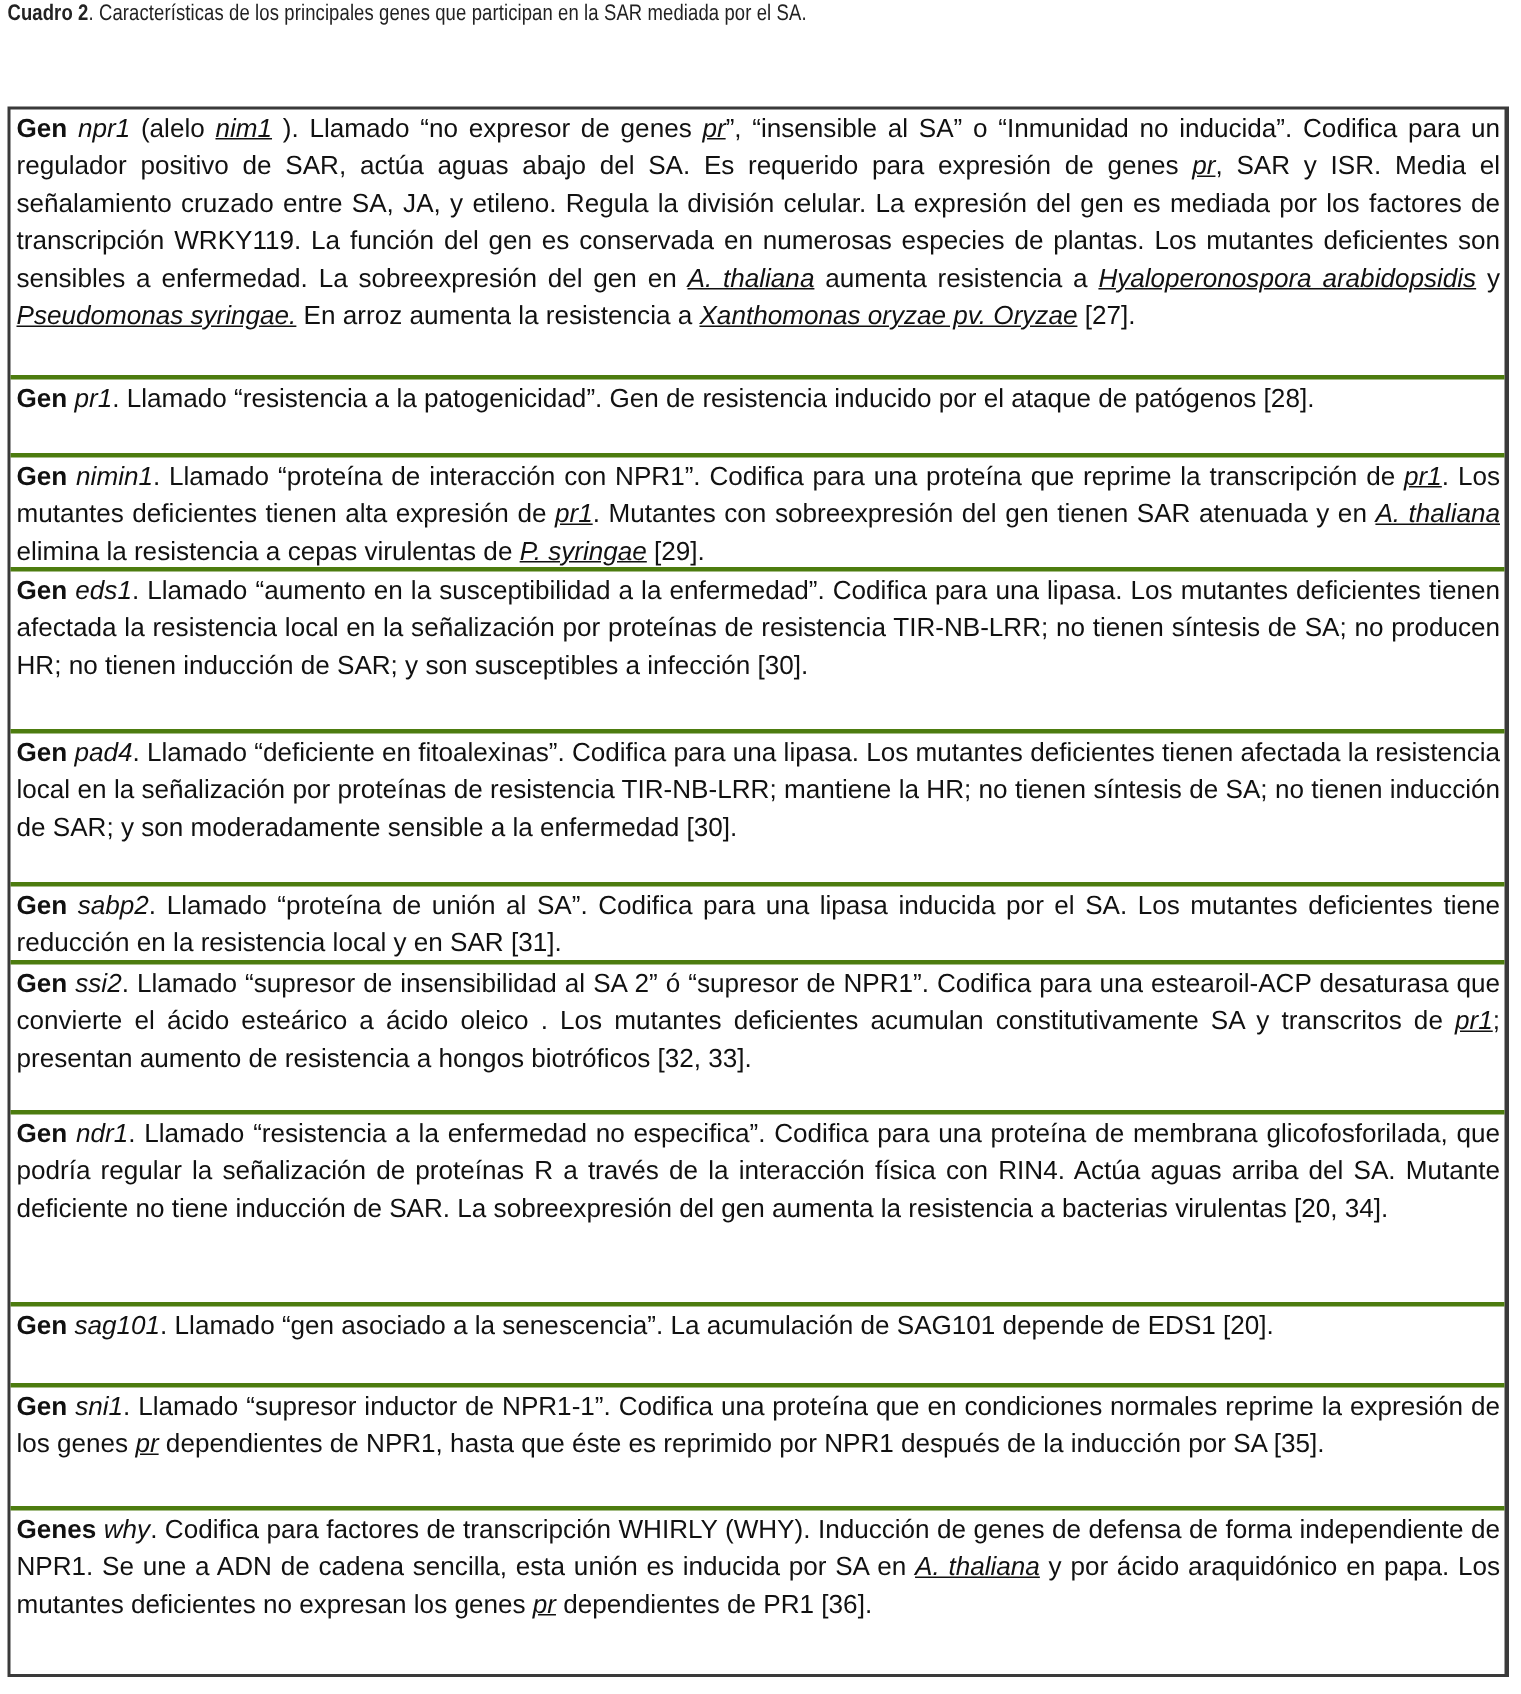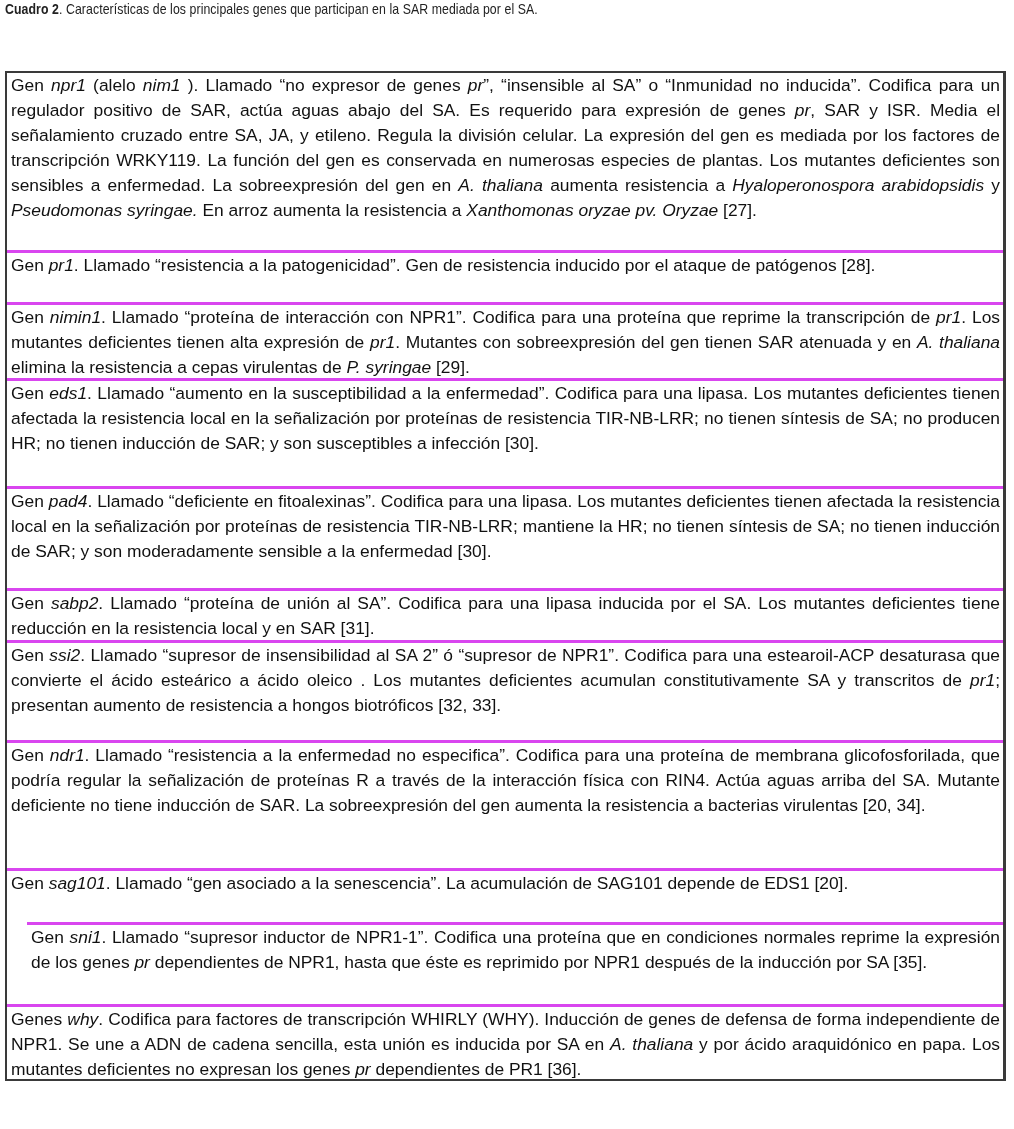--- a/index.html
+++ b/index.html
@@ -29,7 +29,7 @@
     overflow: hidden;
   }
   .row:first-child { border-top: none; }
-  .row b { font-weight: normal; }
+  .row b { font-weight: bold; }
   .row i { font-style: italic; }
   .row .gname { font-weight: normal; font-style: italic; }
   .r0 { height: 177px; }

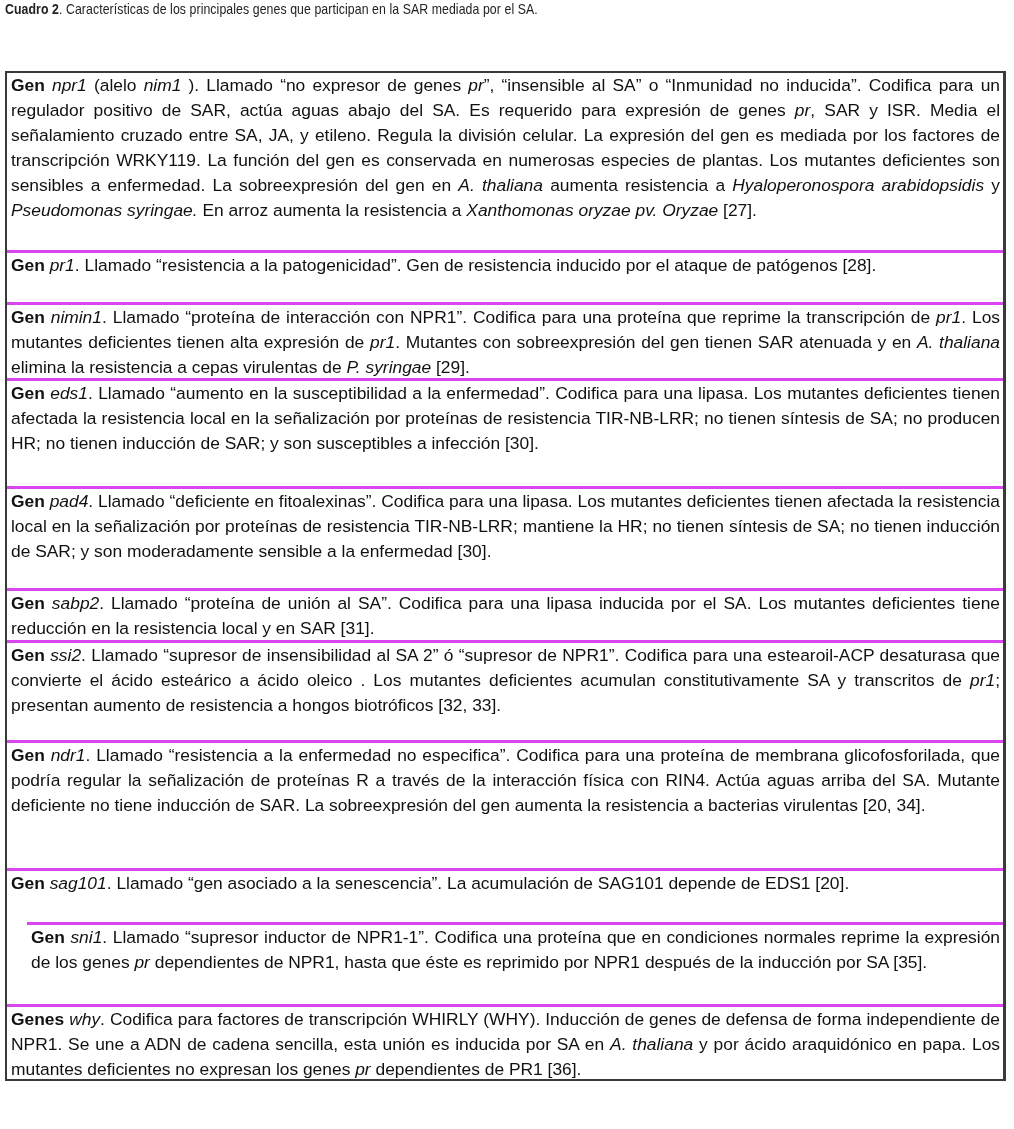--- a/index.html
+++ b/index.html
@@ -30,7 +30,7 @@
   }
   .row:first-child { border-top: none; }
   .row b { font-weight: bold; }
-  .row i { font-style: italic; }
+  .row i { font-style: italic; text-decoration: underline; }
   .row .gname { font-weight: normal; font-style: italic; }
   .r0 { height: 177px; }
   .r1 { height: 52px; }

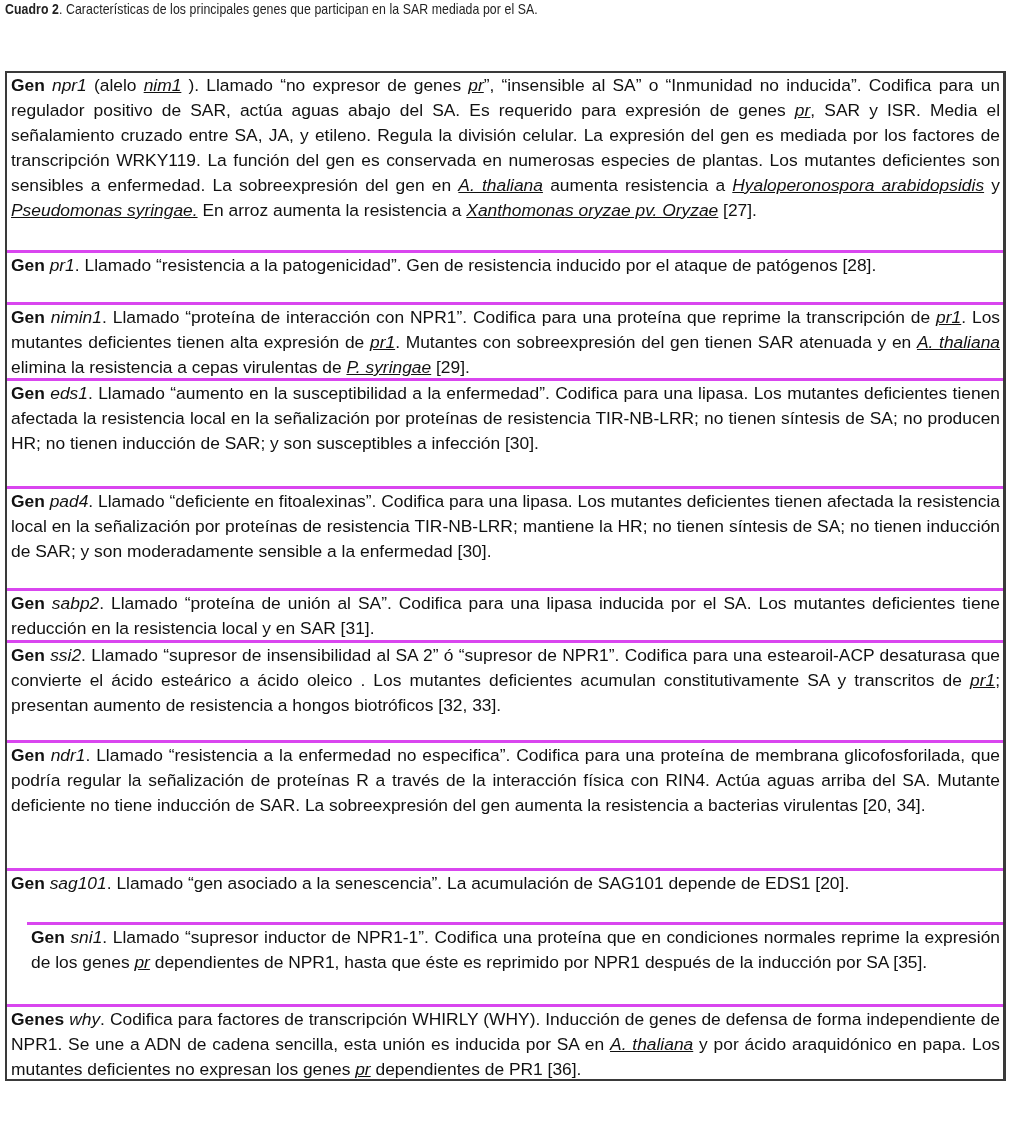--- a/index.html
+++ b/index.html
@@ -21,7 +21,7 @@
     box-sizing: border-box;
   }
   .row {
-    border-top: 3px solid #d946ef;
+    border-top: 3px solid #4d7c0f;
     padding: 0px 3px 0 4px;
     box-sizing: border-box;
     font-size: 17.4px; line-height: 25px;

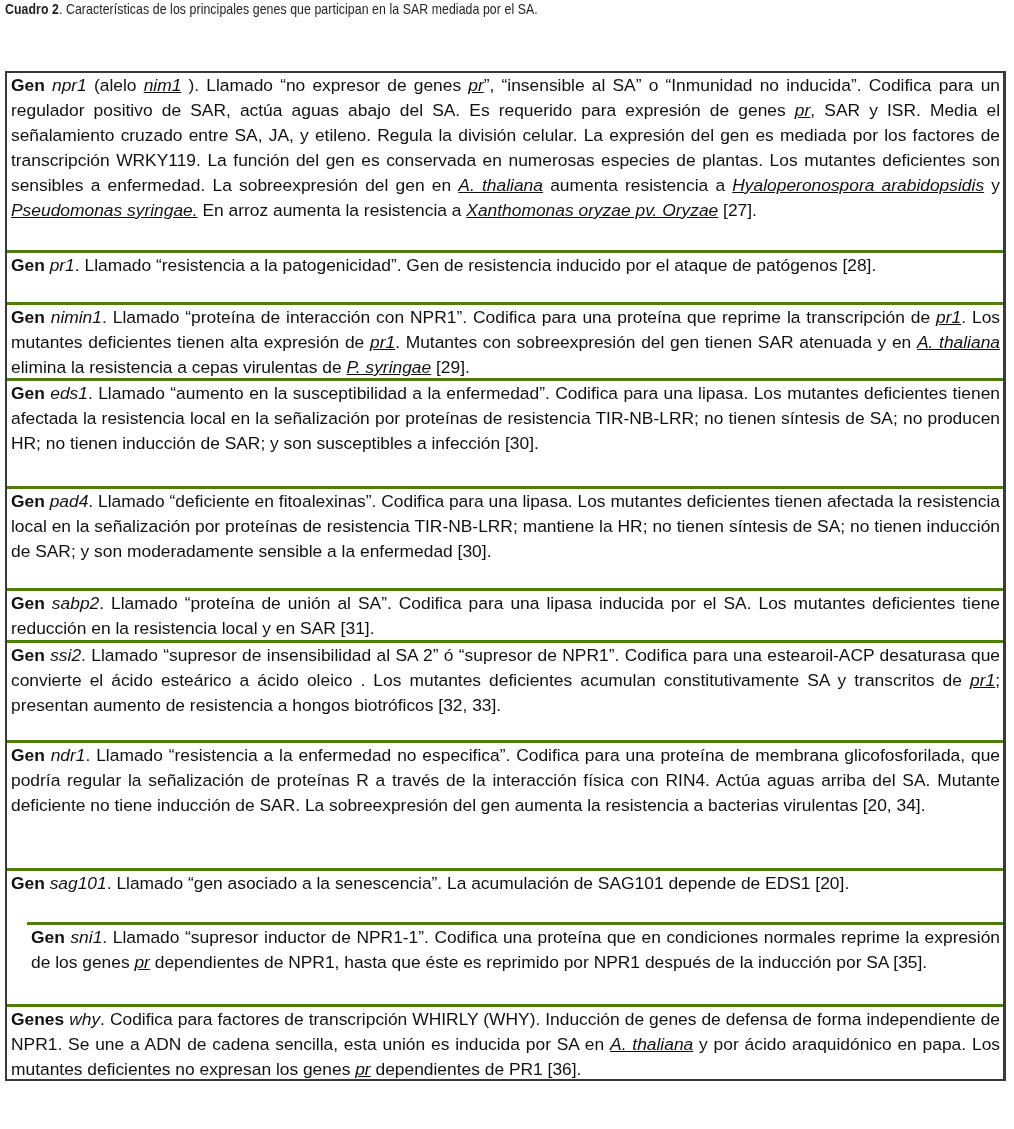--- a/index.html
+++ b/index.html
@@ -41,7 +41,7 @@
   .r6 { height: 100px; }
   .r7 { height: 128px; }
   .r8 { height: 54px; }
-  .r9 { height: 82px; margin-left: 20px; }
+  .r9 { height: 82px; }
   .r10 { height: 54px; }
   .r11 { height: 75px; }
 </style>

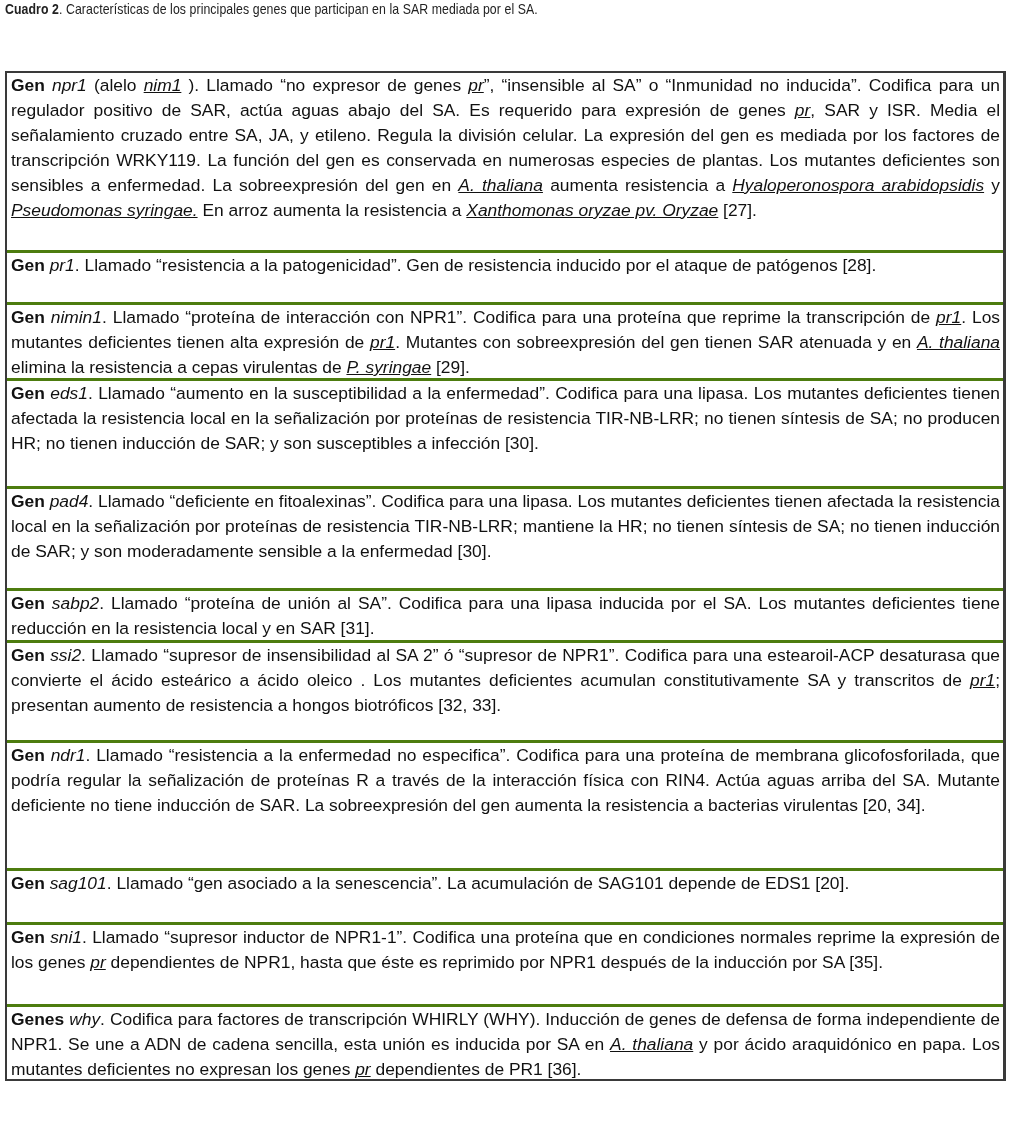--- a/index.html
+++ b/index.html
@@ -43,7 +43,7 @@
   .r8 { height: 54px; }
   .r9 { height: 82px; }
   .r10 { height: 54px; }
-  .r11 { height: 75px; }
+  .r11 { height: 112px; }
 </style>
 </head>
 <body>

